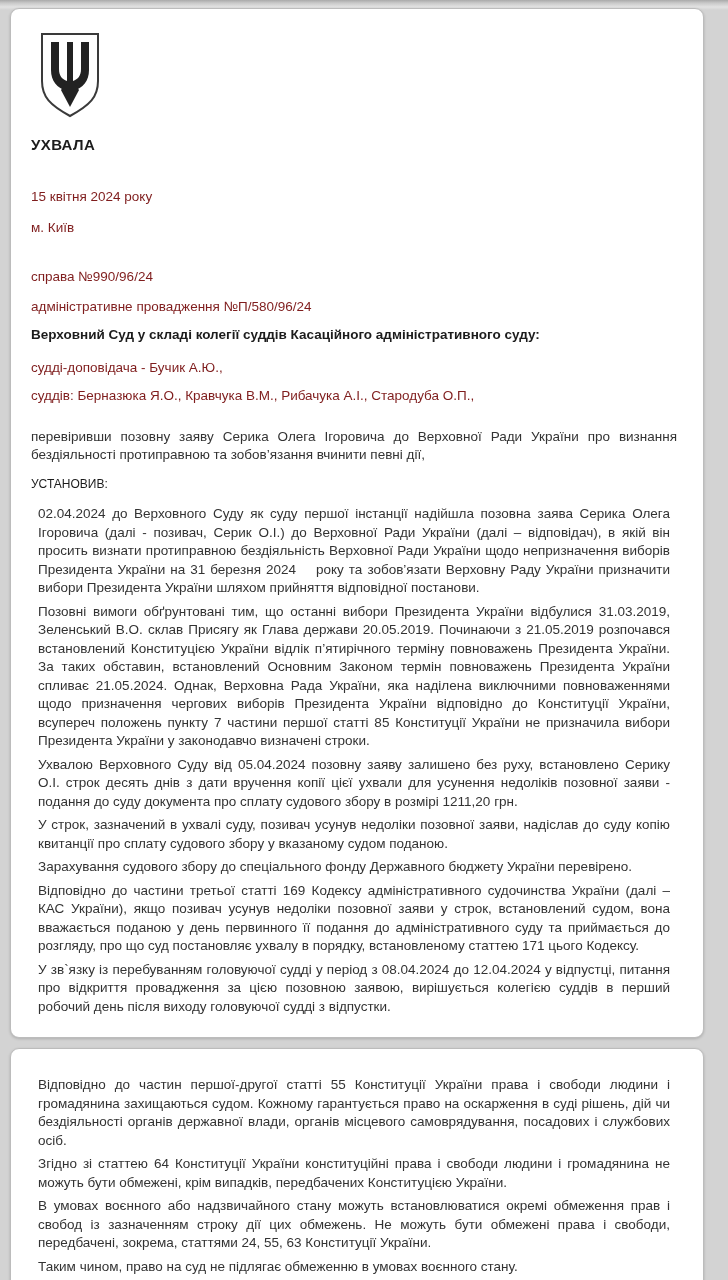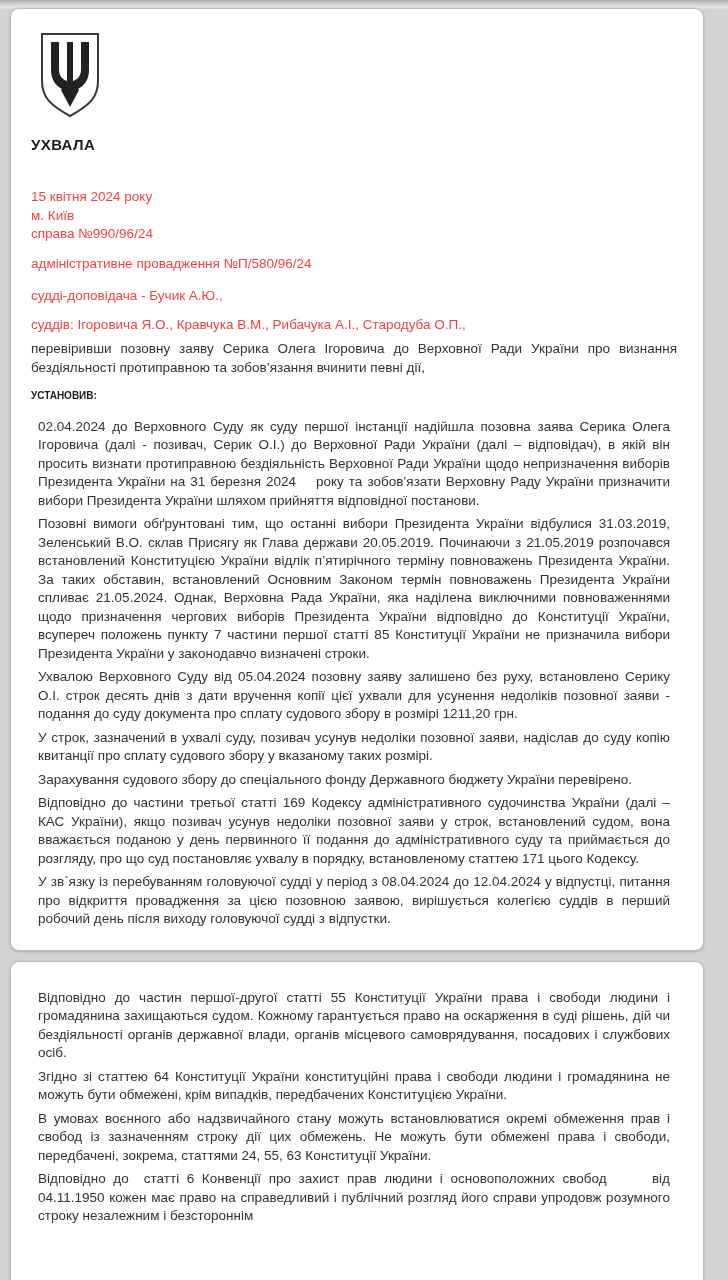--- a/index.html
+++ b/index.html
@@ -40,7 +40,7 @@
     font-size: 13.5px;
     line-height: 18.5px;
     margin: 0;
-    color: #ef4444;
+    color: #7f1d1d;
   }
   .date-line   { margin-top: 33px; }
   .place-line  { }

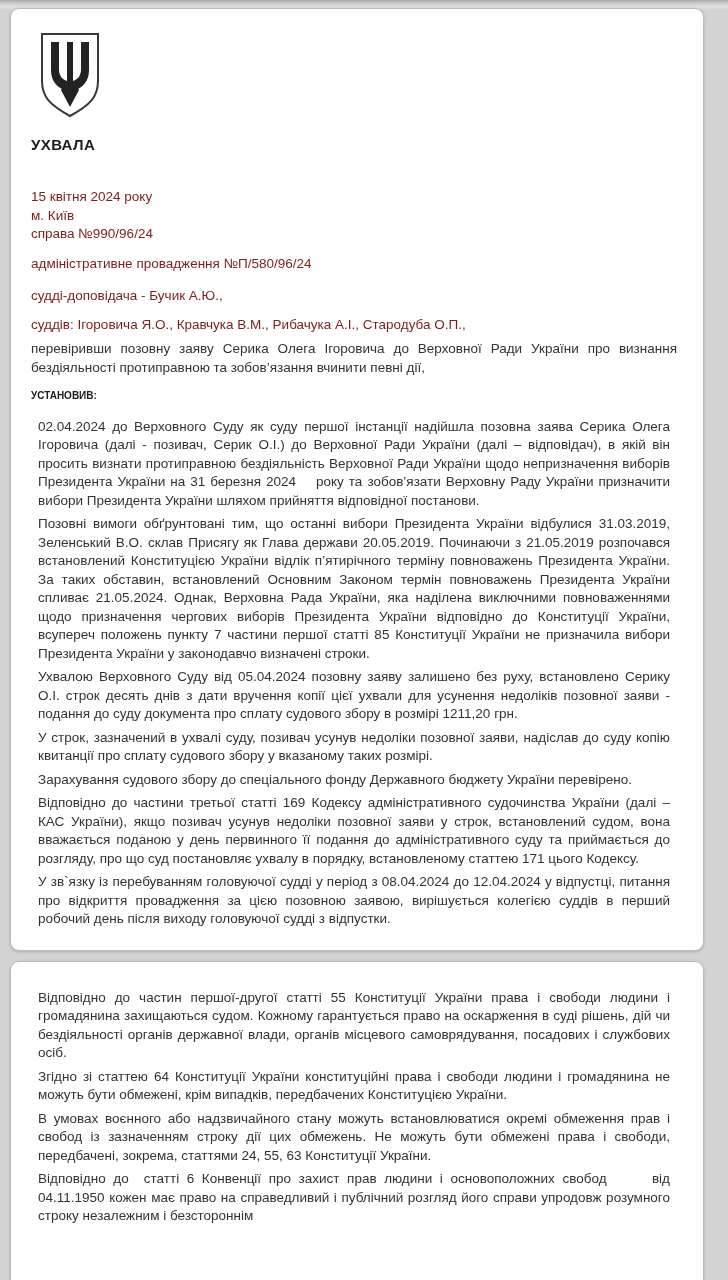--- a/index.html
+++ b/index.html
@@ -43,7 +43,7 @@
     color: #7f1d1d;
   }
   .date-line   { margin-top: 33px; }
-  .place-line  { }
+  .place-line  { margin-top: 12px; }
   .case-line   { }
   .proc-line   { margin-top: 11px; }
   .court-line  { margin-top: 10px; font-weight: 700; color: #1c1c1c; }

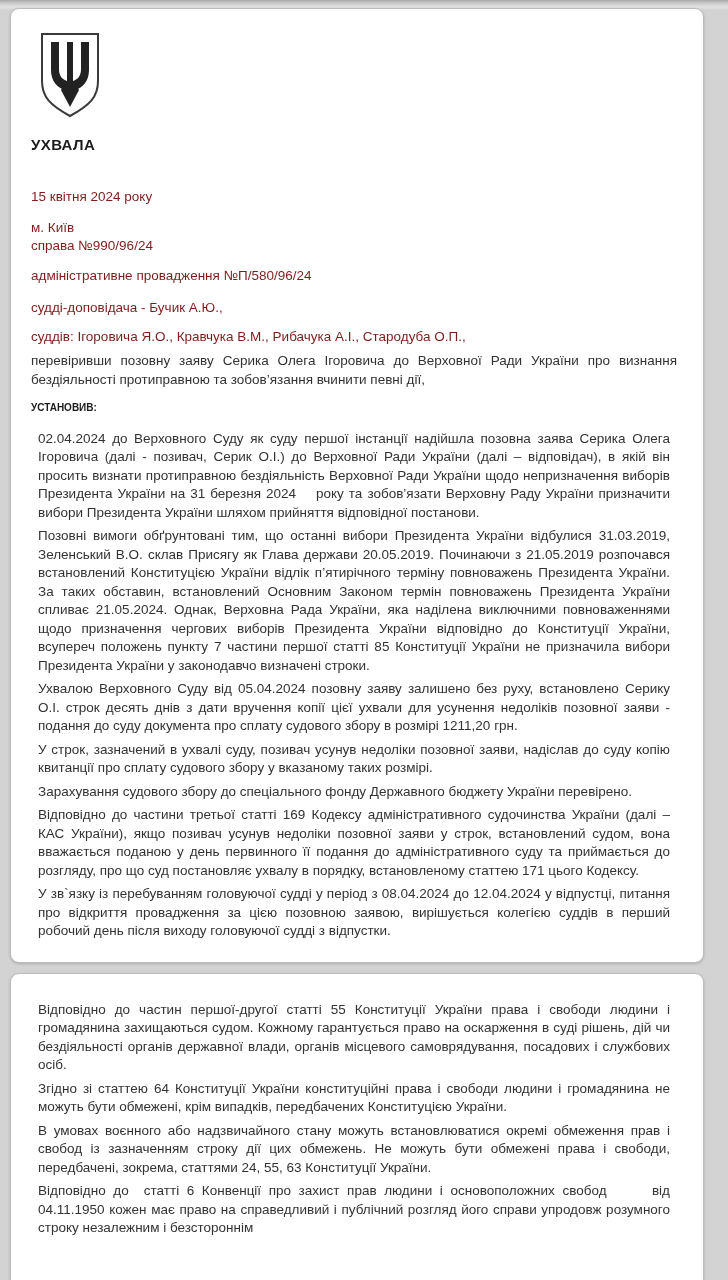--- a/index.html
+++ b/index.html
@@ -44,7 +44,7 @@
   }
   .date-line   { margin-top: 33px; }
   .place-line  { margin-top: 12px; }
-  .case-line   { }
+  .case-line   { margin-top: 31px; }
   .proc-line   { margin-top: 11px; }
   .court-line  { margin-top: 10px; font-weight: 700; color: #1c1c1c; }
   .rapp-line   { margin-top: 14px; }

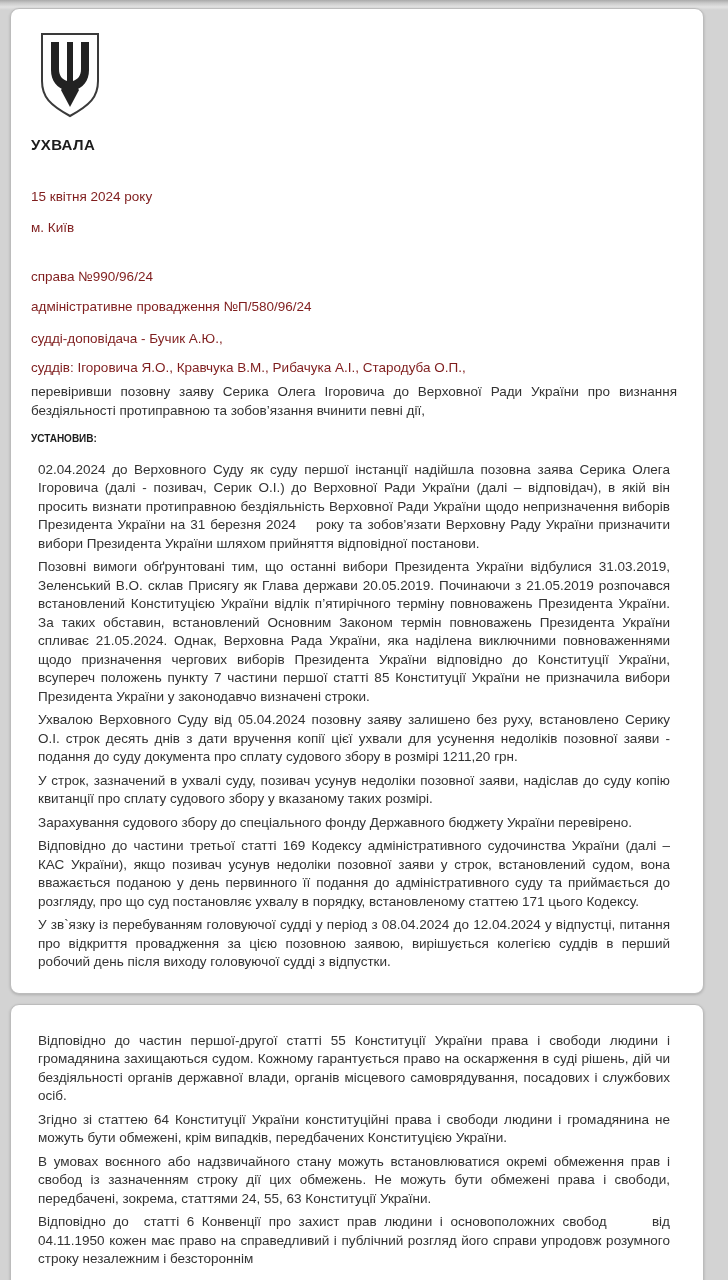--- a/index.html
+++ b/index.html
@@ -91,6 +91,7 @@
     <p class="line place-line">м. Київ</p>
     <p class="line case-line">справа №990/96/24</p>
     <p class="line proc-line">адміністративне провадження №П/580/96/24</p>
+    <p class="line court-line">Верховний Суд у складі колегії суддів Касаційного адміністративного суду:</p>
     <p class="line rapp-line">судді-доповідача - Бучик А.Ю.,</p>
     <p class="line judges-line">суддів: Ігоровича Я.О., Кравчука В.М., Рибачука А.І., Стародуба О.П.,</p>
 

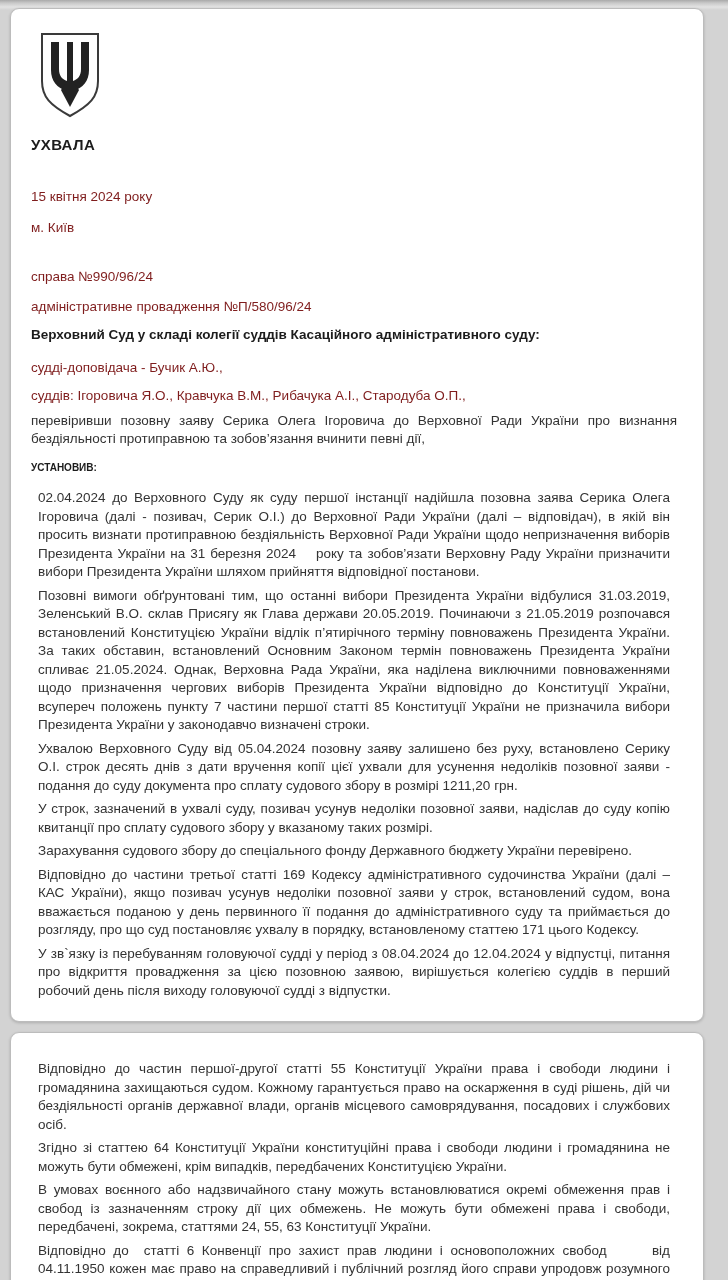--- a/index.html
+++ b/index.html
@@ -93,7 +93,7 @@
     <p class="line proc-line">адміністративне провадження №П/580/96/24</p>
     <p class="line court-line">Верховний Суд у складі колегії суддів Касаційного адміністративного суду:</p>
     <p class="line rapp-line">судді-доповідача - Бучик А.Ю.,</p>
-    <p class="line judges-line">суддів: Ігоровича Я.О., Кравчука В.М., Рибачука А.І., Стародуба О.П.,</p>
+    <p class="line judges-line">суддів: Берназюка Я.О., Кравчука В.М., Рибачука А.І., Стародуба О.П.,</p>
 
     <p class="para preamble">перевіривши позовну заяву Серика Олега Ігоровича до Верховної Ради України про визнання бездіяльності протиправною та зобов’язання вчинити певні дії,</p>
 

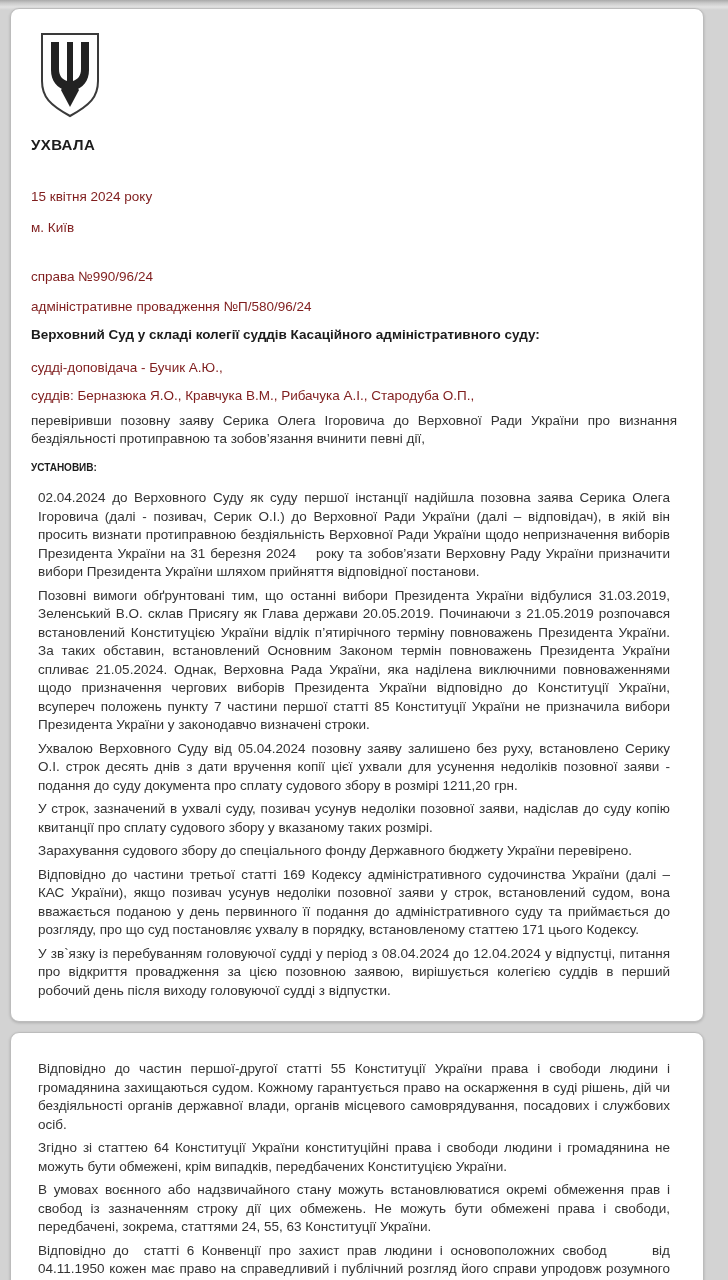--- a/index.html
+++ b/index.html
@@ -56,7 +56,7 @@
     margin: 0 0 5px 0;
     color: #333333;
   }
-  .preamble { margin-top: 6px; margin-bottom: 0; }
+  .preamble { margin-top: 22px; margin-bottom: 0; }
   .ruling-heading {
     font-size: 10px;
     font-weight: 700;

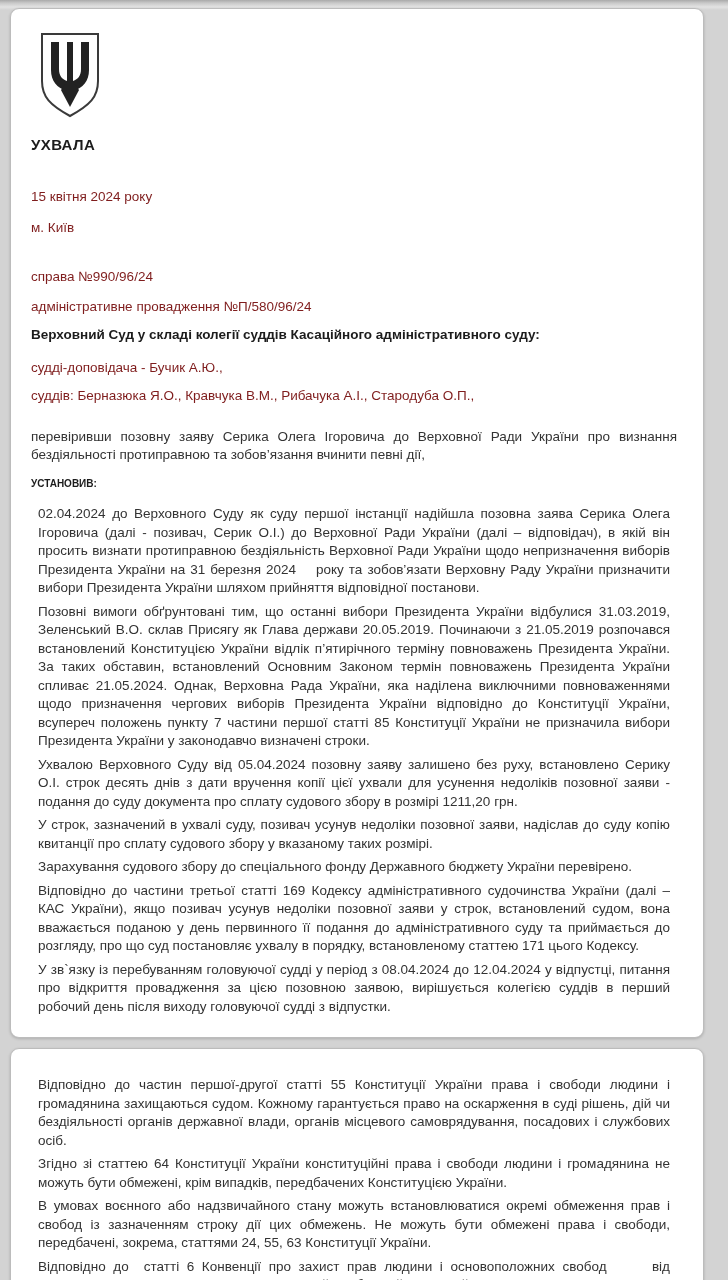--- a/index.html
+++ b/index.html
@@ -58,8 +58,8 @@
   }
   .preamble { margin-top: 22px; margin-bottom: 0; }
   .ruling-heading {
-    font-size: 10px;
-    font-weight: 700;
+    font-size: 12px;
+    font-weight: 400;
     color: #1c1c1c;
     margin: 10px 0 12px 0;
     line-height: 18.5px;

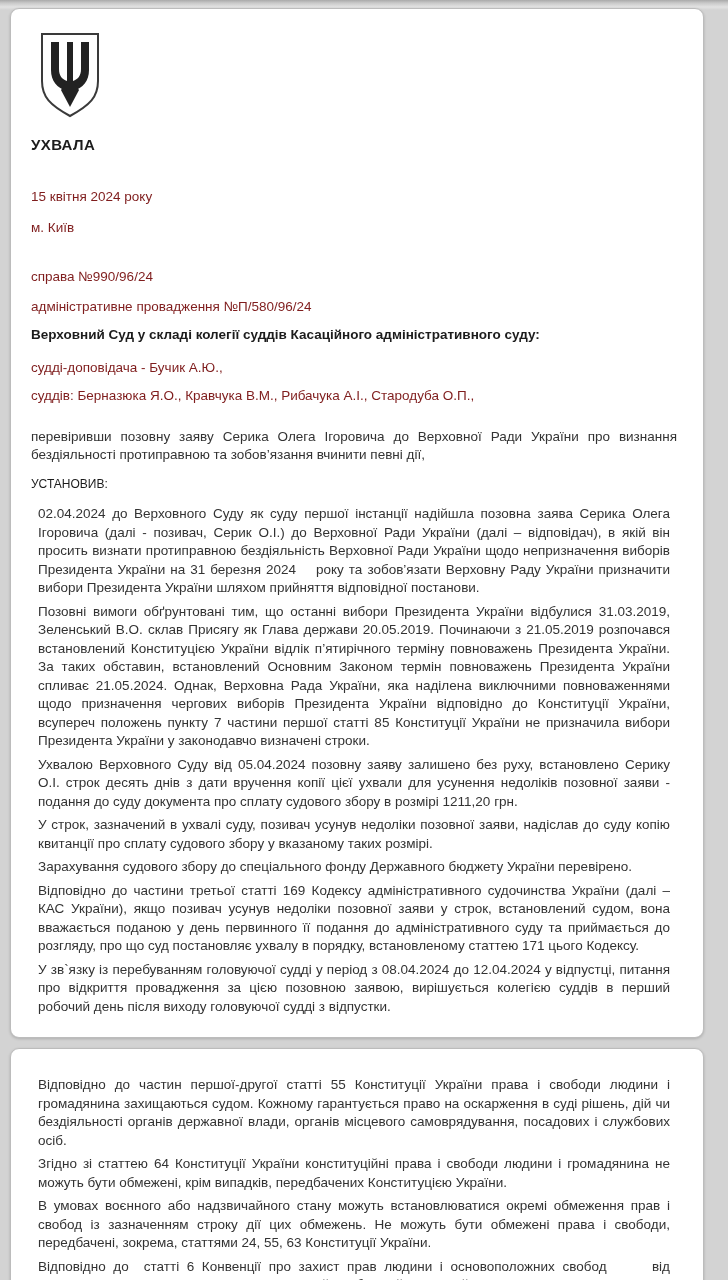--- a/index.html
+++ b/index.html
@@ -108,7 +108,7 @@
 
         <p class="para">Ухвалою Верховного Суду від 05.04.2024 позовну заяву залишено без руху, встановлено Серику О.І. строк десять днів з дати вручення копії цієї ухвали для усунення недоліків позовної заяви - подання до суду документа про сплату судового збору в розмірі 1211,20 грн.</p>
 
-        <p class="para">У строк, зазначений в ухвалі суду, позивач усунув недоліки позовної заяви, надіслав до суду копію квитанції про сплату судового збору у вказаному таких розмірі.</p>
+        <p class="para">У строк, зазначений в ухвалі суду, позивач усунув недоліки позовної заяви, надіслав до суду копію квитанції про сплату судового збору у вказаному судом поданою.</p>
 
         <p class="para">Зарахування судового збору до спеціального фонду Державного бюджету України перевірено.</p>
 

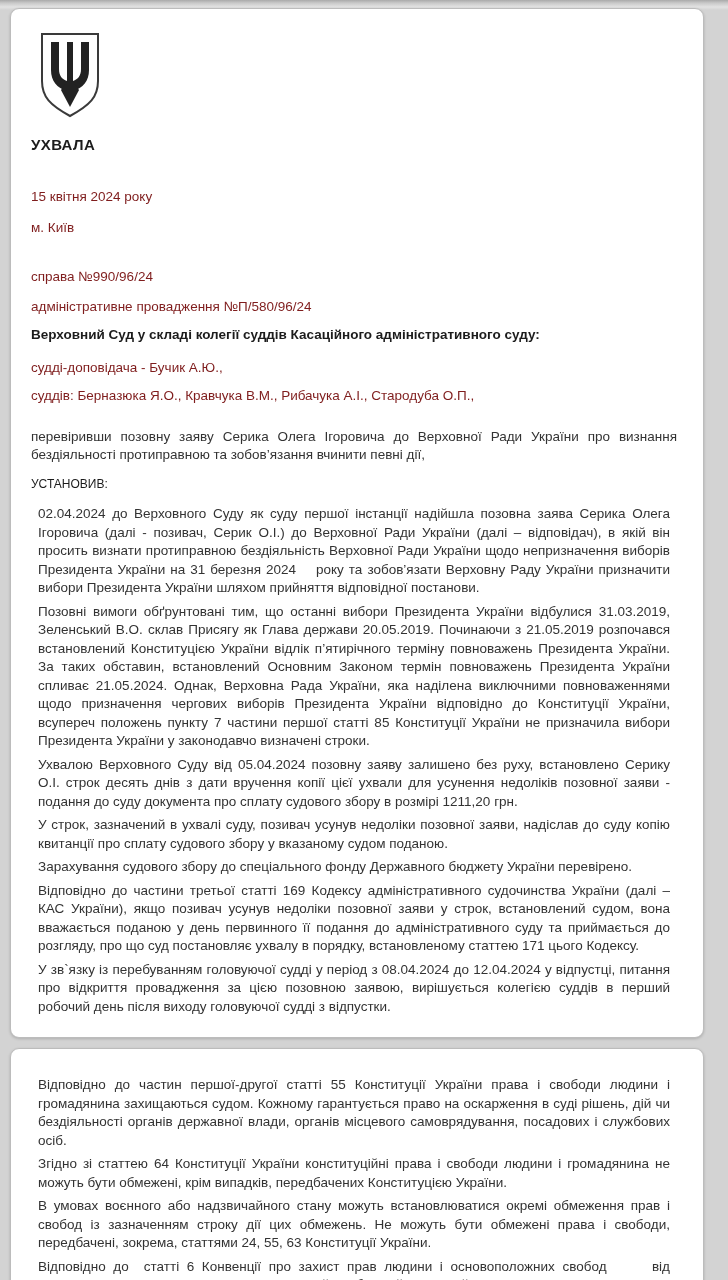--- a/index.html
+++ b/index.html
@@ -128,6 +128,7 @@
 
         <p class="para">В умовах воєнного або надзвичайного стану можуть встановлюватися окремі обмеження прав і свобод із зазначенням строку дії цих обмежень. Не можуть бути обмежені права і свободи, передбачені, зокрема, статтями 24, 55, 63 Конституції України.</p>
 
+        <p class="para">Таким чином, право на суд не підлягає обмеженню в умовах воєнного стану.</p>
 
         <p class="para">Відповідно до&nbsp; статті 6 Конвенції про захист прав людини і основоположних свобод &nbsp;&nbsp;&nbsp;&nbsp; від 04.11.1950 кожен має право на справедливий і публічний розгляд його справи упродовж розумного строку незалежним і безстороннім</p>
       </div>

